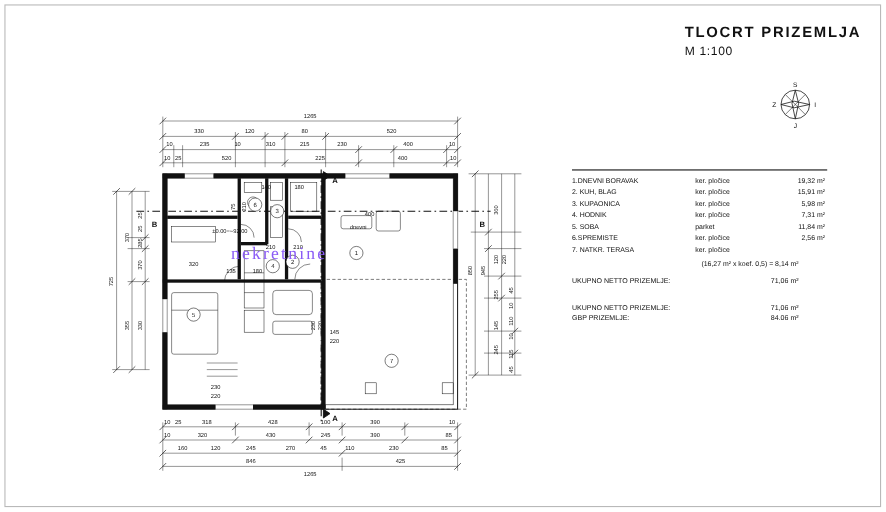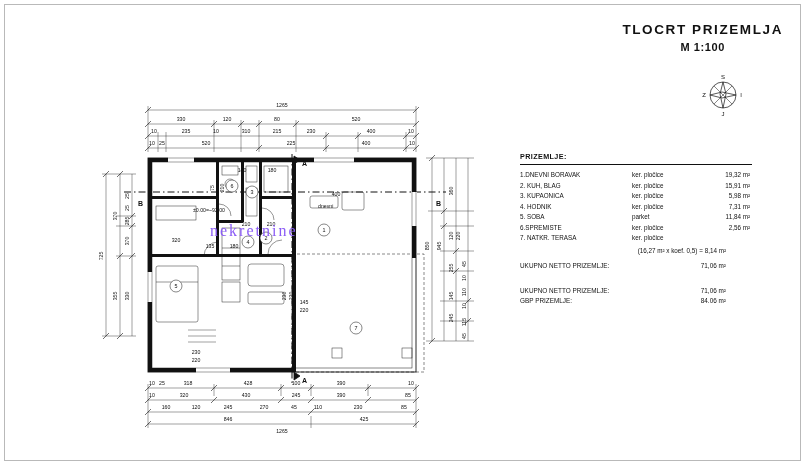--- a/index.html
+++ b/index.html
@@ -17,7 +17,7 @@
     border:1px solid #b9b9b9;
   }
   
-  .title-block{position:absolute;right:22px;top:22px;text-align:center;margin-left:14px;}
+  .title-block{position:absolute;right:22px;top:22px;text-align:left;margin-left:14px;}
   .title-main{font-size:13.5px;font-weight:bold;letter-spacing:1.6px;}
   .title-sub{font-size:11px;font-weight:bold;letter-spacing:.6px;margin-top:4px;}
 

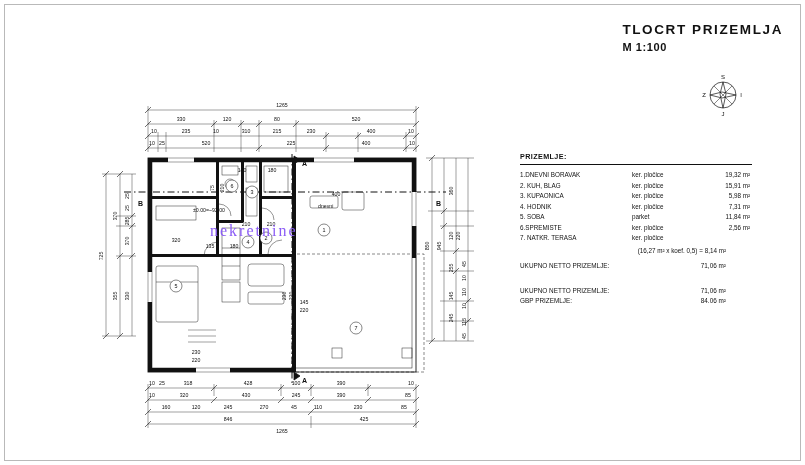--- a/index.html
+++ b/index.html
@@ -19,7 +19,7 @@
   
   .title-block{position:absolute;right:22px;top:22px;text-align:left;margin-left:14px;}
   .title-main{font-size:13.5px;font-weight:bold;letter-spacing:1.6px;}
-  .title-sub{font-size:11px;font-weight:bold;letter-spacing:.6px;margin-top:4px;}
+  .title-sub{font-size:11px;font-weight:normal;letter-spacing:.6px;margin-top:4px;}
 
   
   .compass{position:absolute;left:700px;top:72px;width:46px;height:46px;}

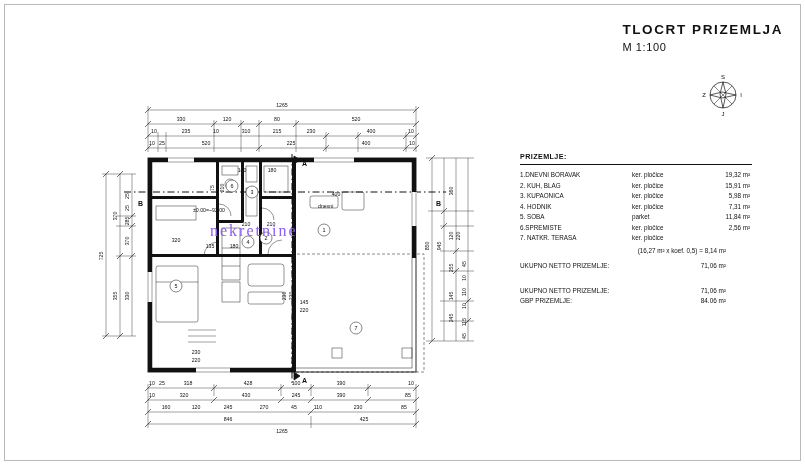--- a/index.html
+++ b/index.html
@@ -76,7 +76,6 @@
   </div>
 
   <div class="legend">
-    <div class="hdr">PRIZEMLJE:</div>
     <div class="rule"></div>
     <table>
       <tbody>

